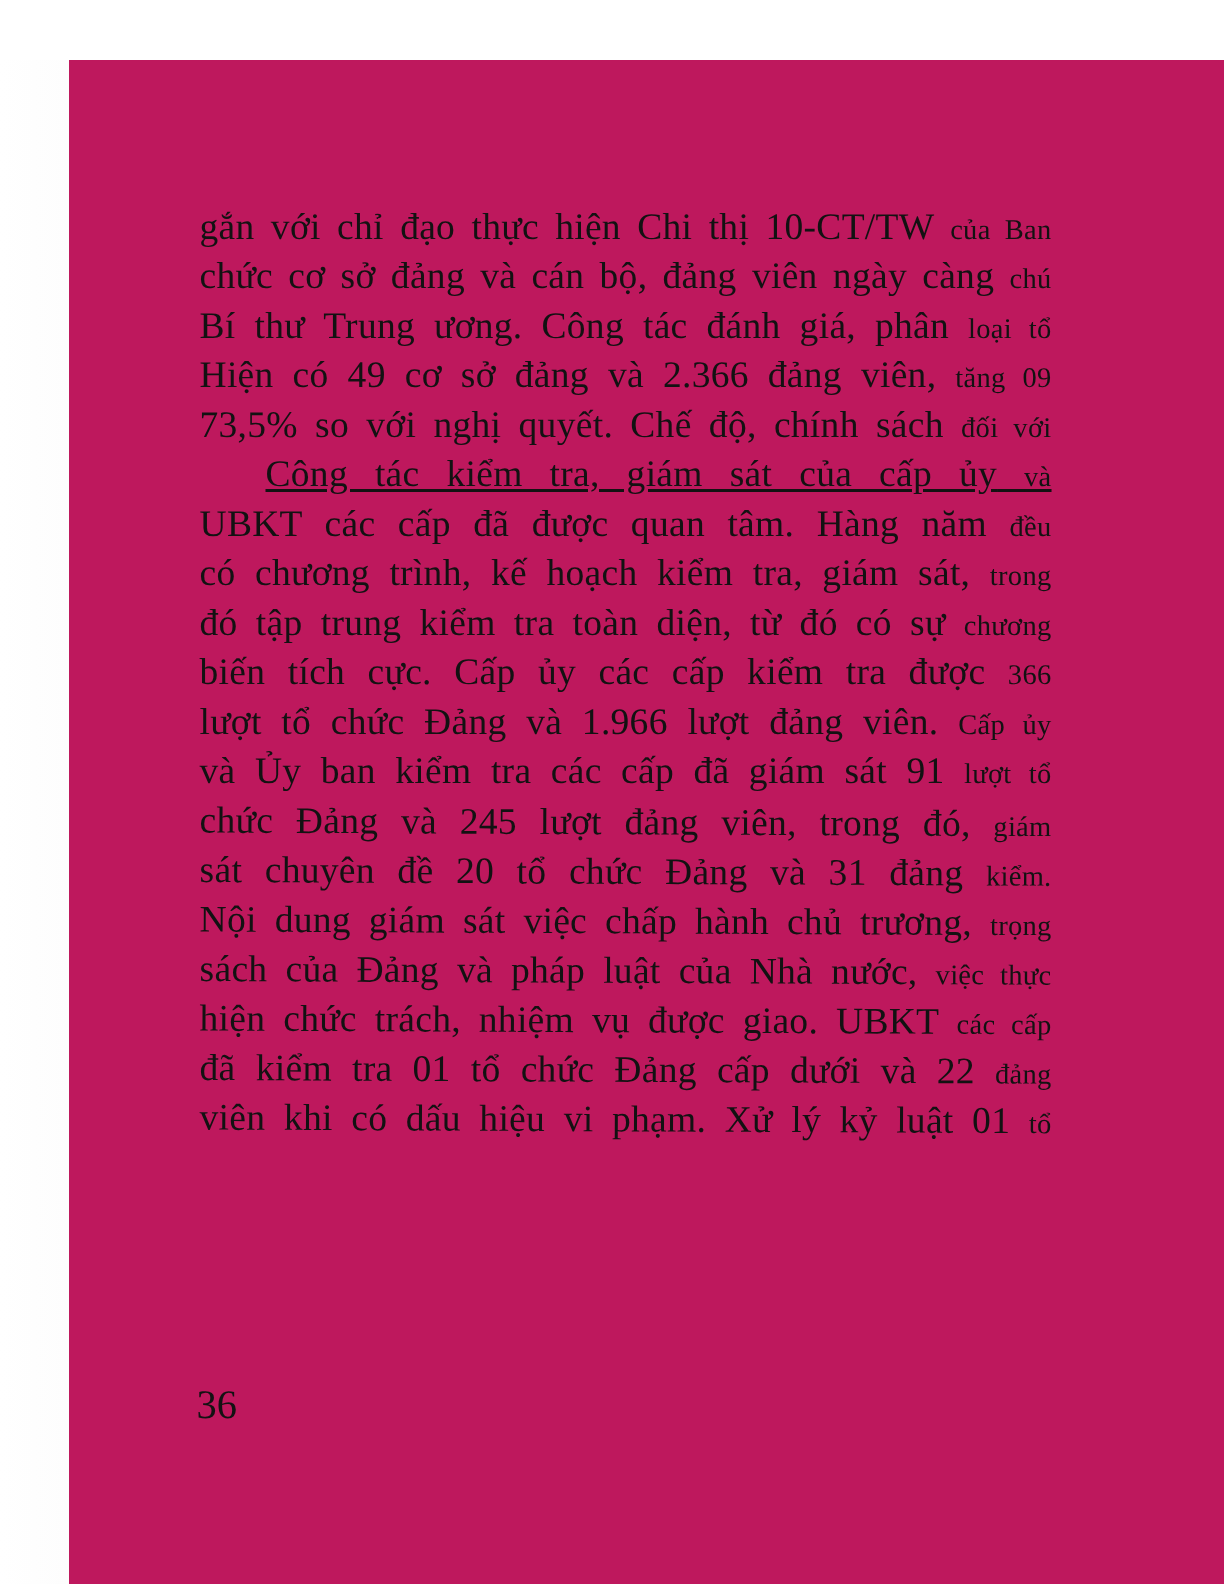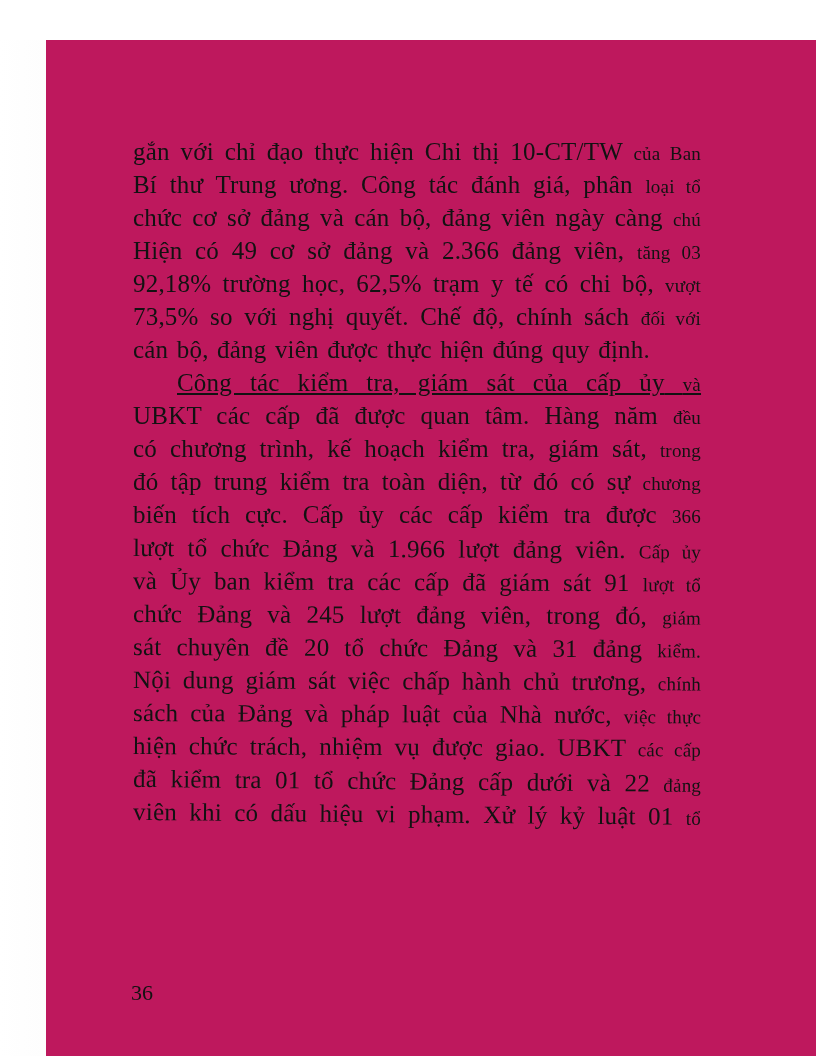--- a/index.html
+++ b/index.html
@@ -69,8 +69,8 @@
 <div class="page">
   <div class="text-block">
       <div class="line"><span class="main">gắn với chỉ đạo thực hiện Chi thị 10-CT/TW</span> <span class="tail">của Ban</span></div>
+      <div class="line"><span class="main">chức cơ sở đảng và cán bộ, đảng viên ngày càng</span> <span class="tail">chú</span></div>
       <div class="line"><span class="main">Bí thư Trung ương. Công tác đánh giá, phân</span> <span class="tail">loại tổ</span></div>
-      <div class="line"><span class="main">chức cơ sở đảng và cán bộ, đảng viên ngày càng</span> <span class="tail">chú</span></div>
       <div class="line"><span class="main">Hiện có 49 cơ sở đảng và 2.366 đảng viên,</span> <span class="tail">tăng 03</span></div>
       <div class="line"><span class="main">92,18% trường học, 62,5% trạm y tế có chi bộ,</span> <span class="tail">vượt</span></div>
       <div class="line"><span class="main">73,5% so với nghị quyết. Chế độ, chính sách</span> <span class="tail">đối với</span></div>

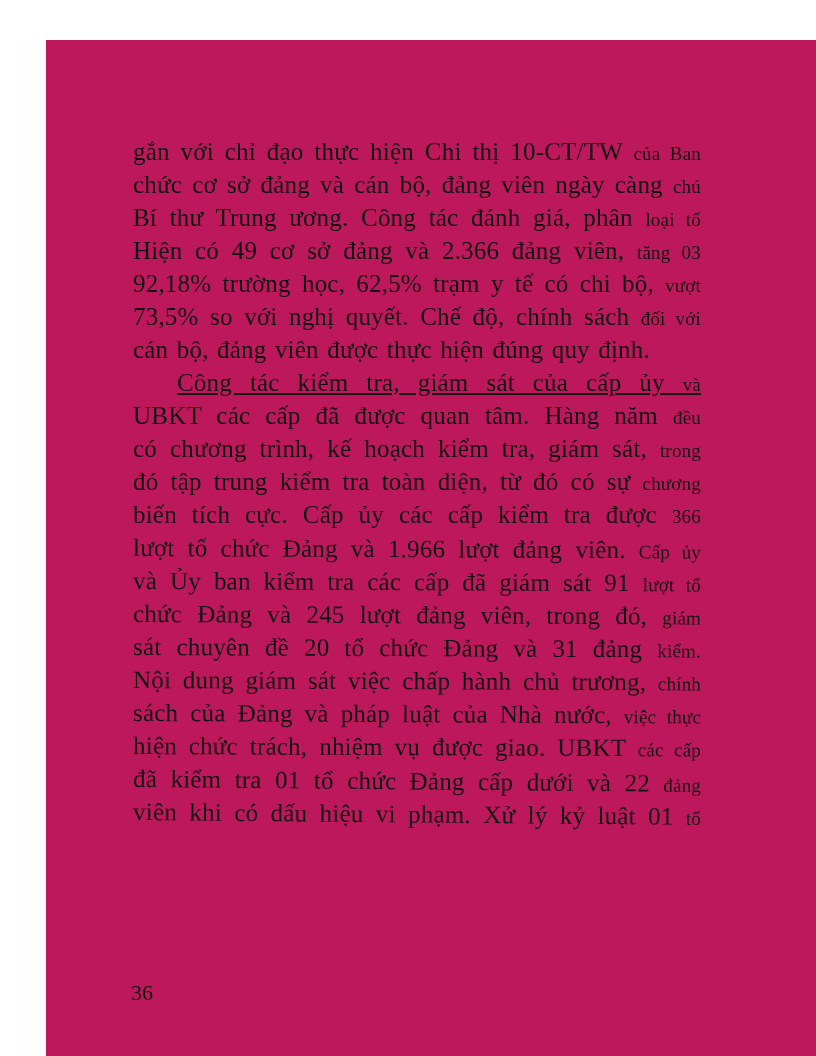--- a/index.html
+++ b/index.html
@@ -71,7 +71,7 @@
       <div class="line"><span class="main">gắn với chỉ đạo thực hiện Chi thị 10-CT/TW</span> <span class="tail">của Ban</span></div>
       <div class="line"><span class="main">chức cơ sở đảng và cán bộ, đảng viên ngày càng</span> <span class="tail">chú</span></div>
       <div class="line"><span class="main">Bí thư Trung ương. Công tác đánh giá, phân</span> <span class="tail">loại tổ</span></div>
-      <div class="line"><span class="main">Hiện có 49 cơ sở đảng và 2.366 đảng viên,</span> <span class="tail">tăng 03</span></div>
+      <div class="line"><span class="main">Hiện có 49 cơ sở đảng và 2.366 đảng viên,</span> <span class="tail">tăng 09</span></div>
       <div class="line"><span class="main">92,18% trường học, 62,5% trạm y tế có chi bộ,</span> <span class="tail">vượt</span></div>
       <div class="line"><span class="main">73,5% so với nghị quyết. Chế độ, chính sách</span> <span class="tail">đối với</span></div>
       <div class="line no-justify"><span class="main">cán bộ, đảng viên được thực hiện đúng quy định.</span></div>

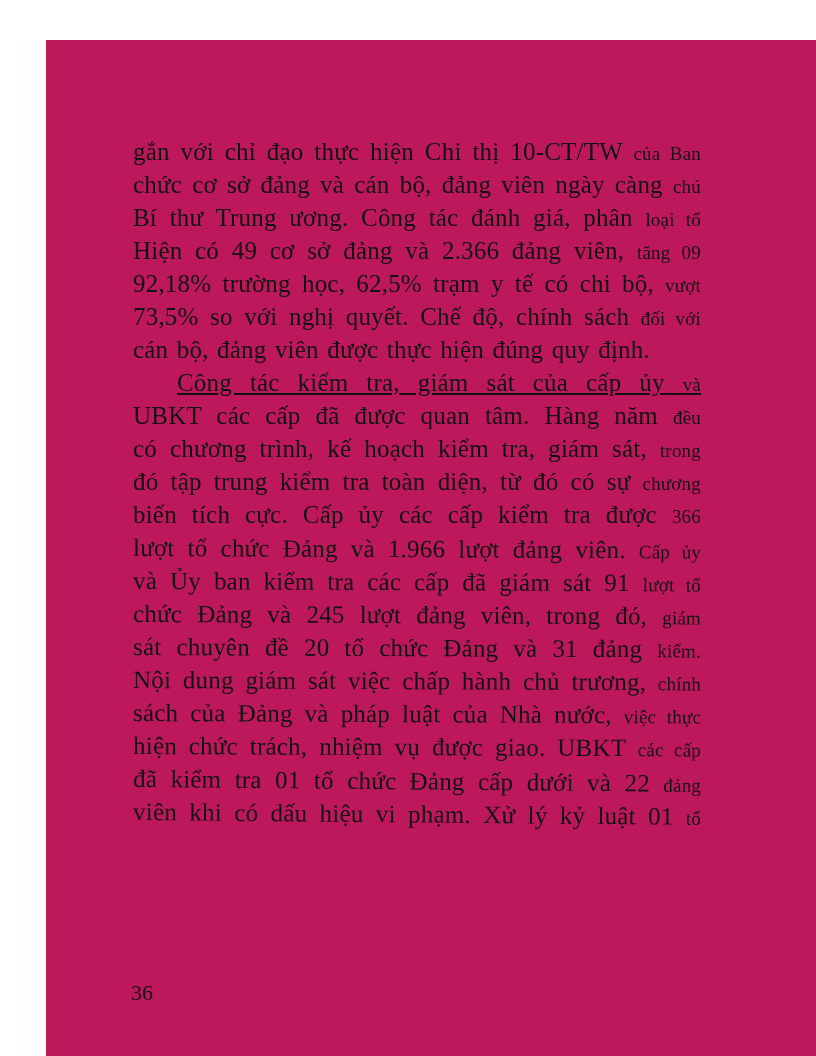--- a/index.html
+++ b/index.html
@@ -72,7 +72,6 @@
       <div class="line"><span class="main">chức cơ sở đảng và cán bộ, đảng viên ngày càng</span> <span class="tail">chú</span></div>
       <div class="line"><span class="main">Bí thư Trung ương. Công tác đánh giá, phân</span> <span class="tail">loại tổ</span></div>
       <div class="line"><span class="main">Hiện có 49 cơ sở đảng và 2.366 đảng viên,</span> <span class="tail">tăng 09</span></div>
-      <div class="line"><span class="main">92,18% trường học, 62,5% trạm y tế có chi bộ,</span> <span class="tail">vượt</span></div>
       <div class="line"><span class="main">73,5% so với nghị quyết. Chế độ, chính sách</span> <span class="tail">đối với</span></div>
       <div class="line no-justify"><span class="main">cán bộ, đảng viên được thực hiện đúng quy định.</span></div>
       <div class="line indent"><span class="main">Công tác kiểm tra, giám sát của cấp ủy</span> <span class="tail">và</span></div>

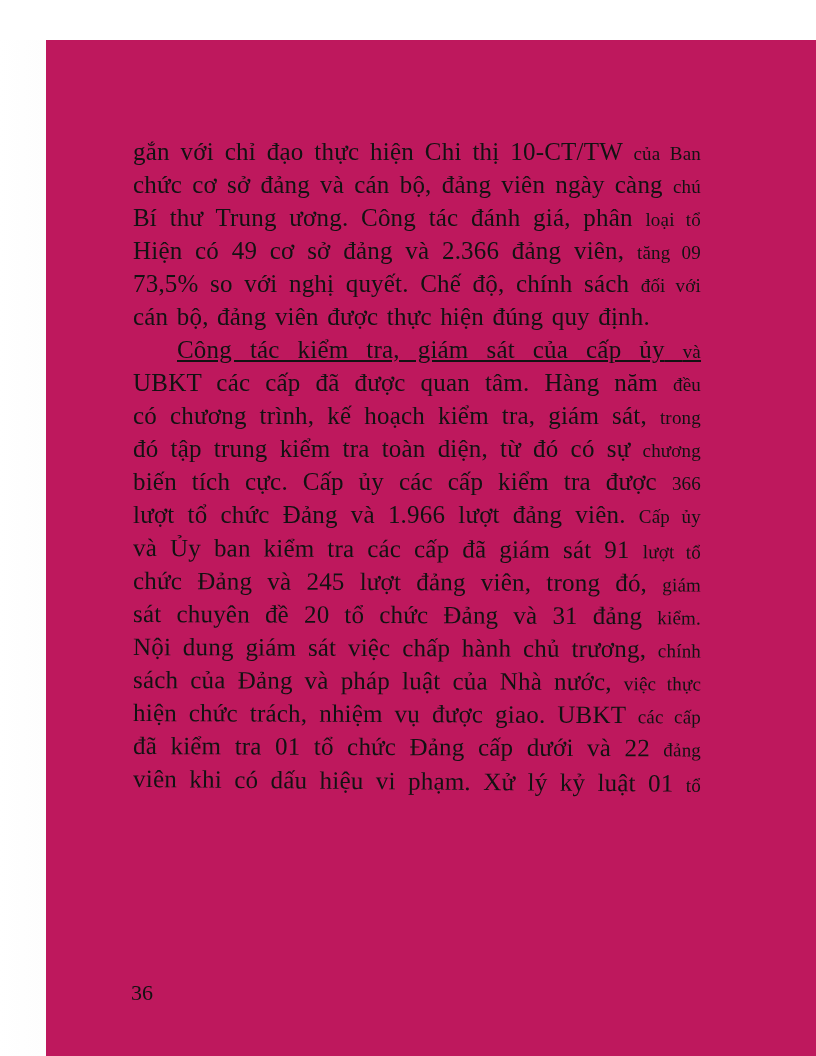--- a/index.html
+++ b/index.html
@@ -73,7 +73,6 @@
       <div class="line"><span class="main">Bí thư Trung ương. Công tác đánh giá, phân</span> <span class="tail">loại tổ</span></div>
       <div class="line"><span class="main">Hiện có 49 cơ sở đảng và 2.366 đảng viên,</span> <span class="tail">tăng 09</span></div>
       <div class="line"><span class="main">73,5% so với nghị quyết. Chế độ, chính sách</span> <span class="tail">đối với</span></div>
-      <div class="line no-justify"><span class="main">cán bộ, đảng viên được thực hiện đúng quy định.</span></div>
       <div class="line indent"><span class="main">Công tác kiểm tra, giám sát của cấp ủy</span> <span class="tail">và</span></div>
       <div class="line"><span class="main">UBKT các cấp đã được quan tâm. Hàng năm</span> <span class="tail">đều</span></div>
       <div class="line"><span class="main">có chương trình, kế hoạch kiểm tra, giám sát,</span> <span class="tail">trong</span></div>

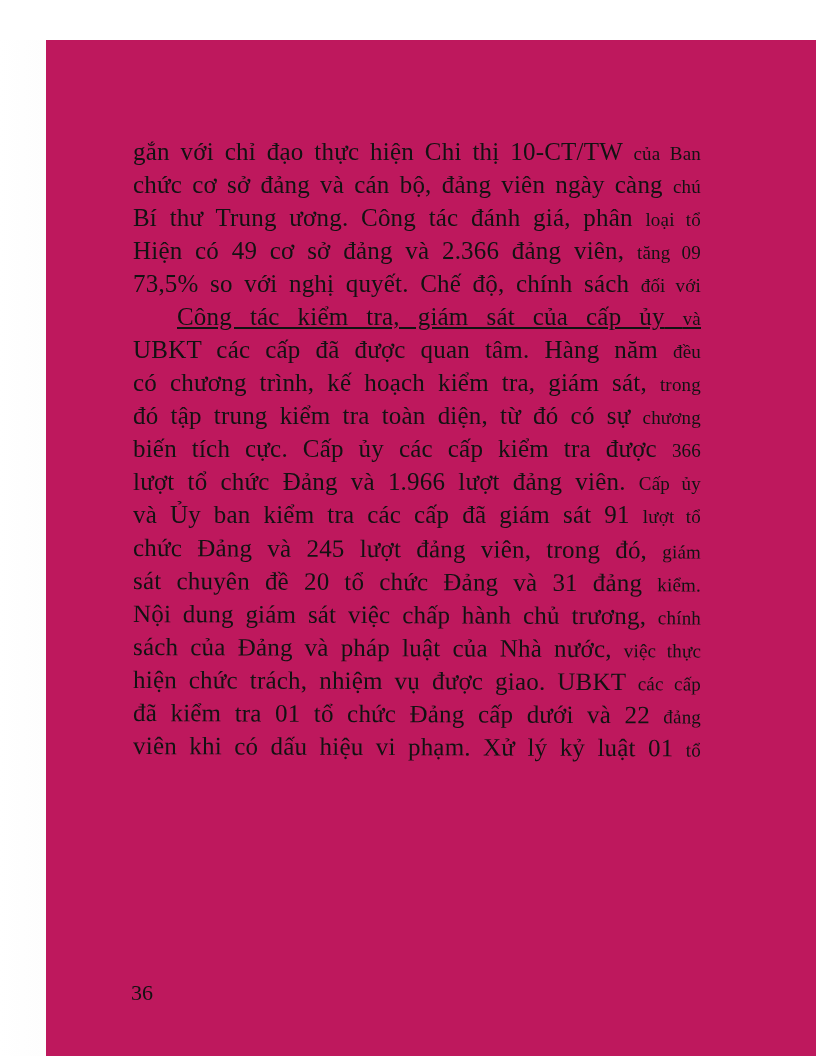--- a/index.html
+++ b/index.html
@@ -82,7 +82,7 @@
       <div class="line"><span class="main">và Ủy ban kiểm tra các cấp đã giám sát 91</span> <span class="tail">lượt tổ</span></div>
       <div class="line"><span class="main">chức Đảng và 245 lượt đảng viên, trong đó,</span> <span class="tail">giám</span></div>
       <div class="line"><span class="main">sát chuyên đề 20 tổ chức Đảng và 31 đảng</span> <span class="tail">kiểm.</span></div>
-      <div class="line"><span class="main">Nội dung giám sát việc chấp hành chủ trương,</span> <span class="tail">chính</span></div>
+      <div class="line"><span class="main">Nội dung giám sát việc chấp hành chủ trương,</span> <span class="tail">trọng</span></div>
       <div class="line"><span class="main">sách của Đảng và pháp luật của Nhà nước,</span> <span class="tail">việc thực</span></div>
       <div class="line"><span class="main">hiện chức trách, nhiệm vụ được giao. UBKT</span> <span class="tail">các cấp</span></div>
       <div class="line"><span class="main">đã kiểm tra 01 tổ chức Đảng cấp dưới và 22</span> <span class="tail">đảng</span></div>

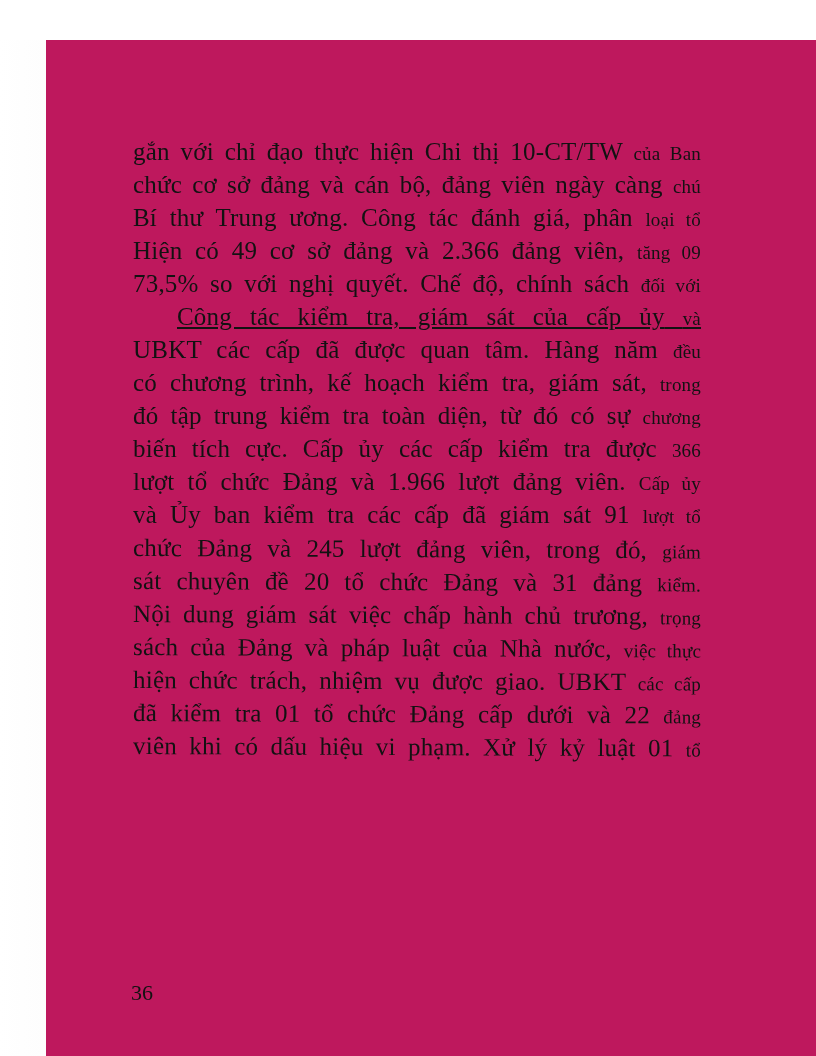--- a/index.html
+++ b/index.html
@@ -58,8 +58,8 @@
   .page-number {
     position: absolute;
     left: 131px;
-    top: 936px;
-    font-size: 22px;
+    top: 880px;
+    font-size: 27px;
     line-height: 33px;
   }
 </style>

